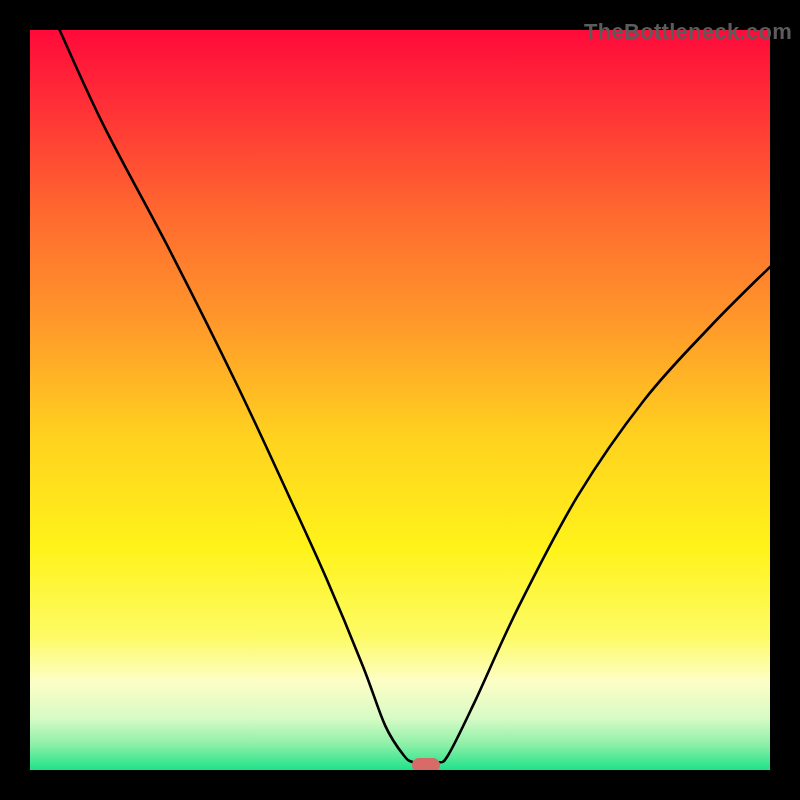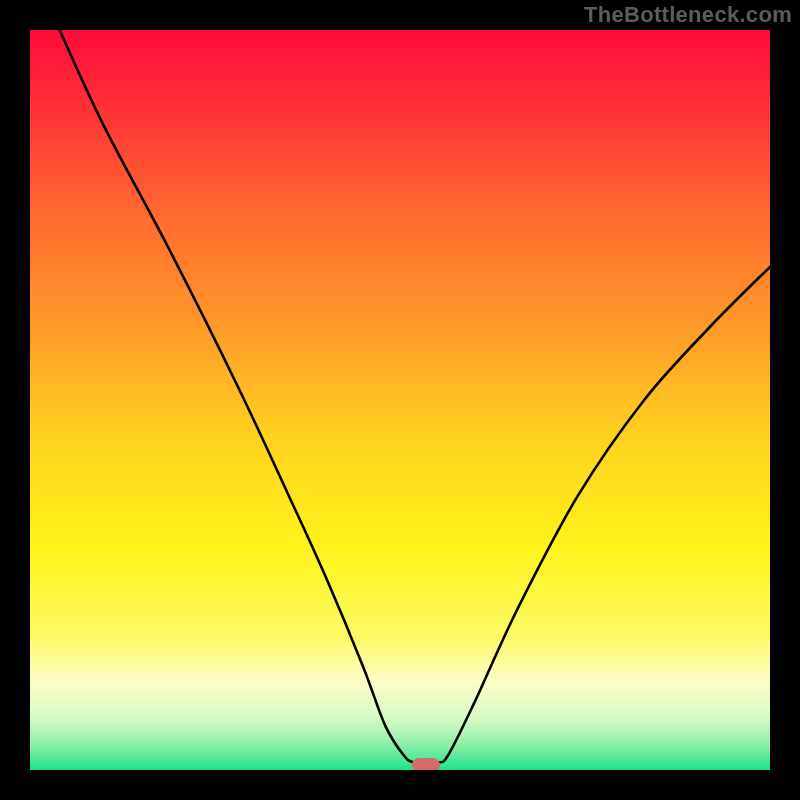--- a/index.html
+++ b/index.html
@@ -19,7 +19,7 @@
   }
   .watermark {
     position: absolute;
-    top: 2px;
+    top: 19px;
     right: 8px;
     color: #5c5c5c;
     font-size: 22px;

